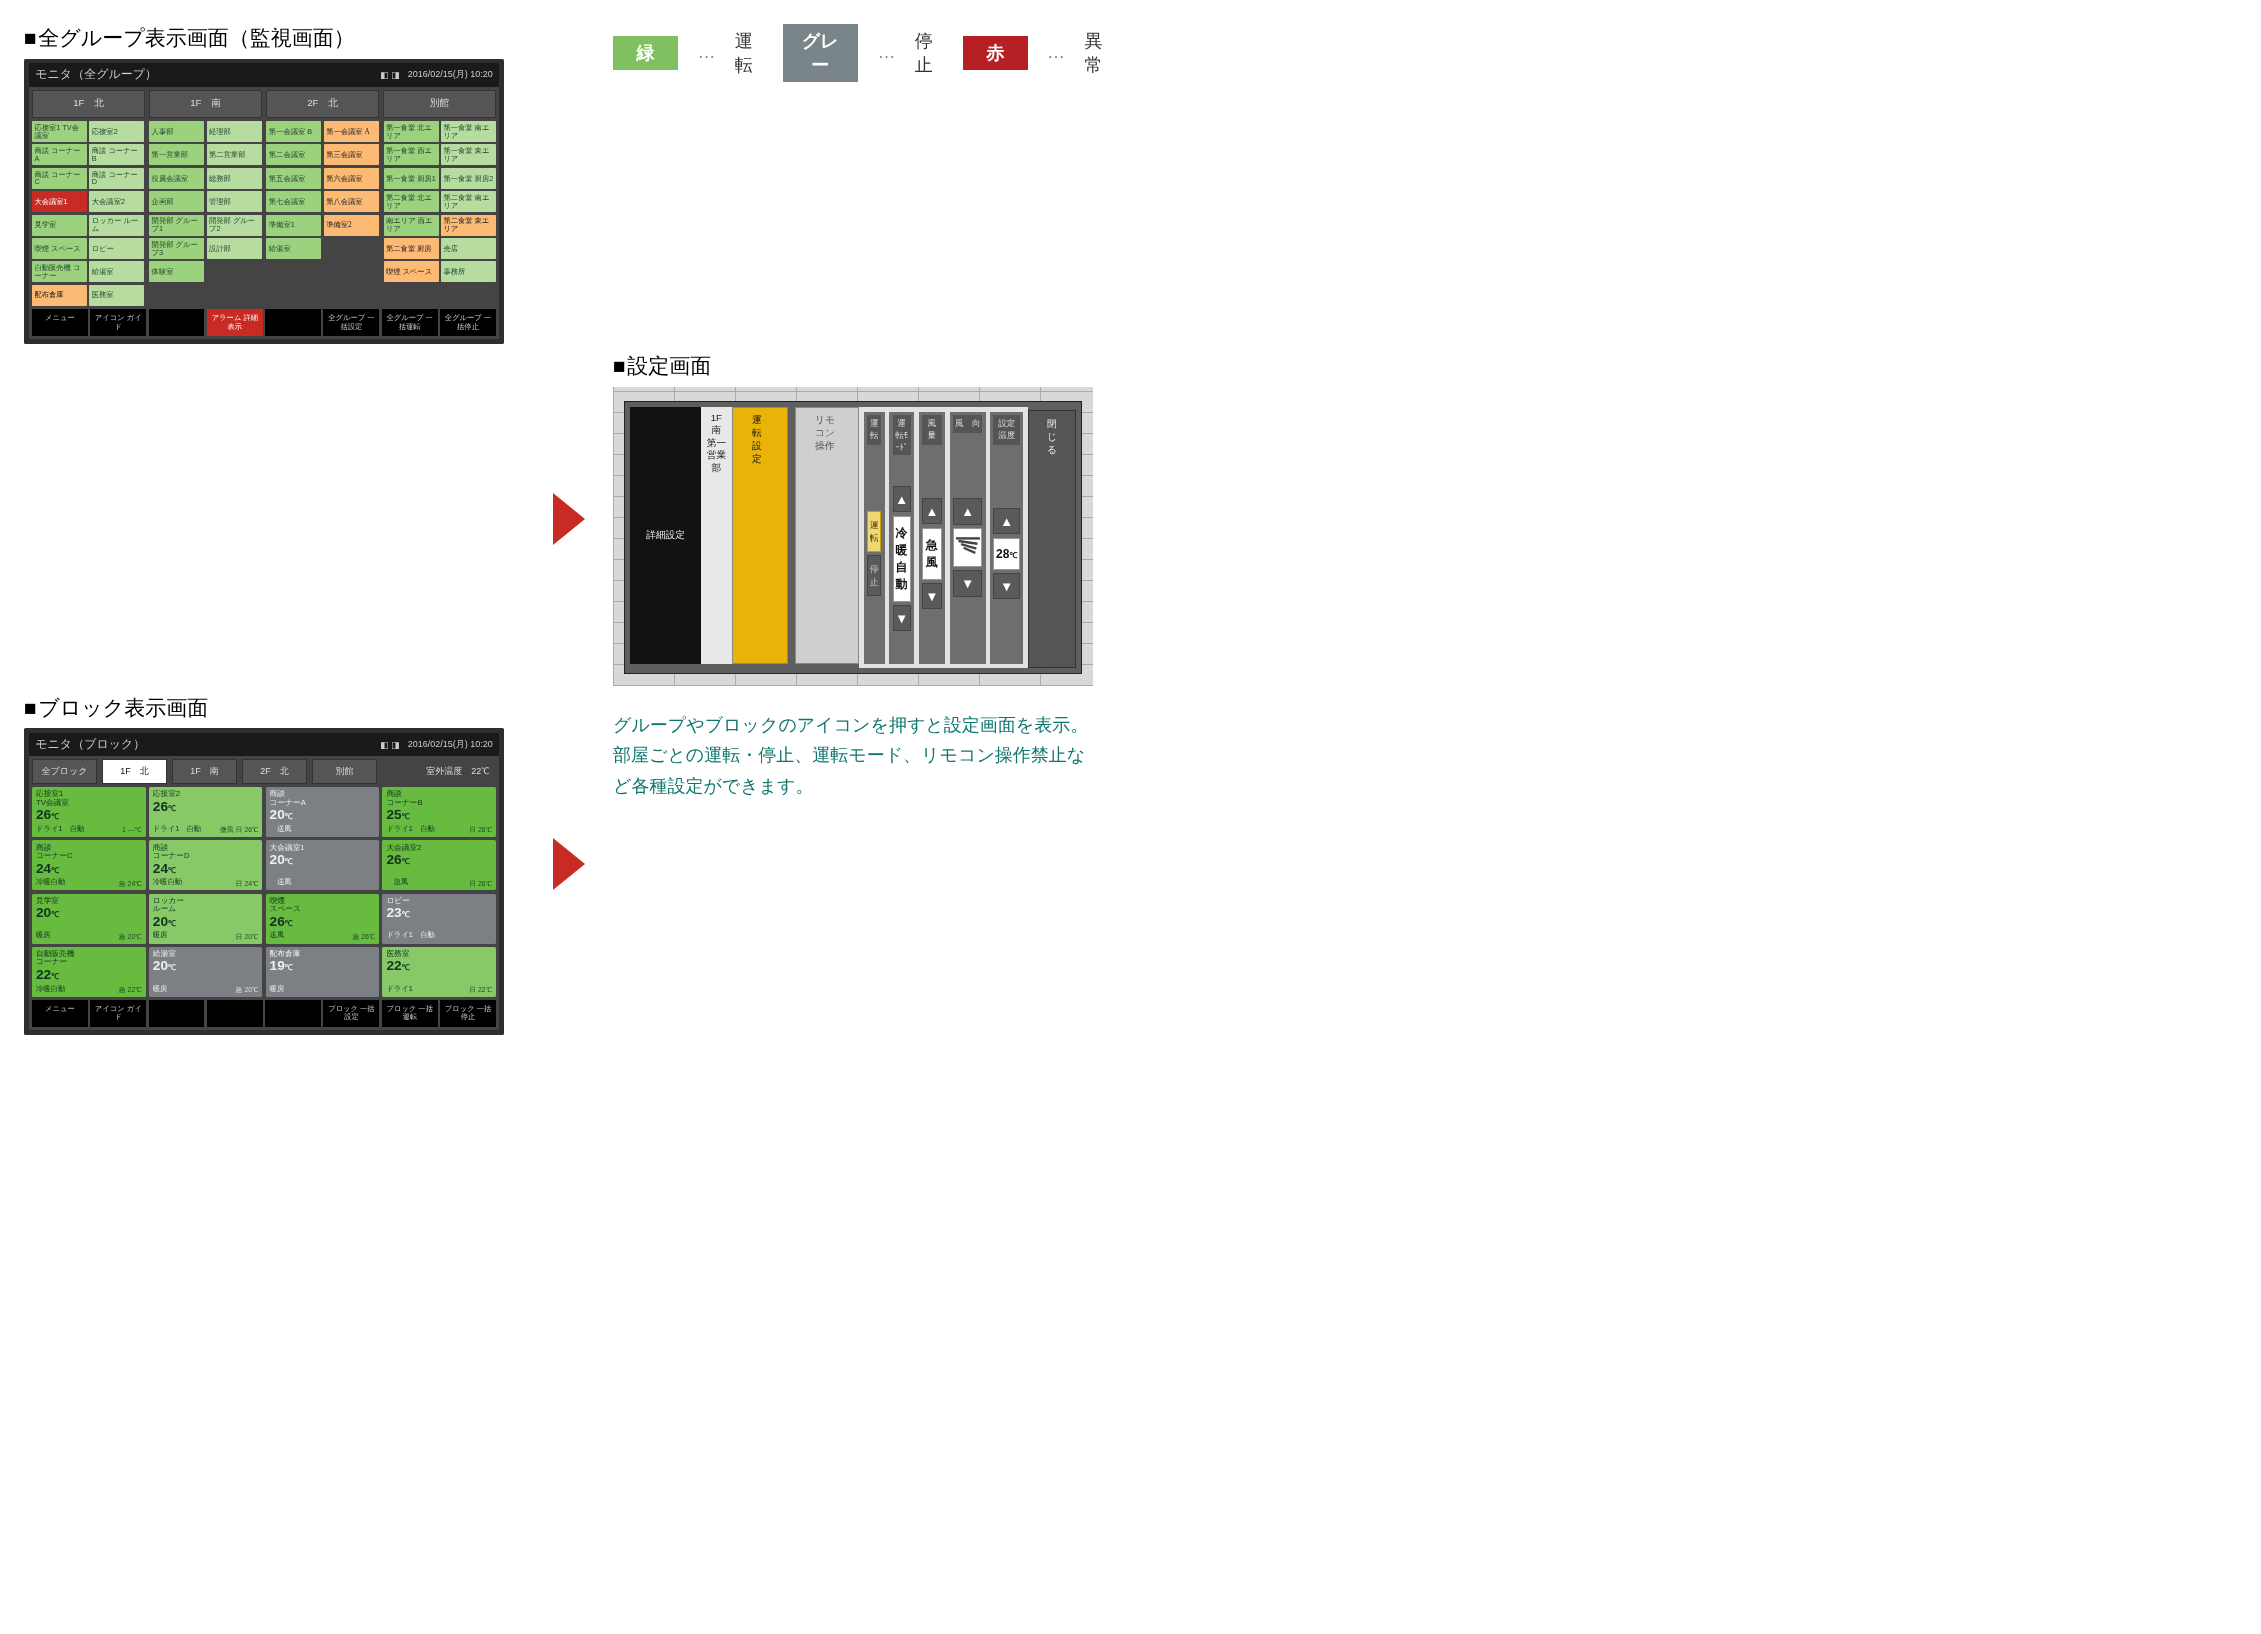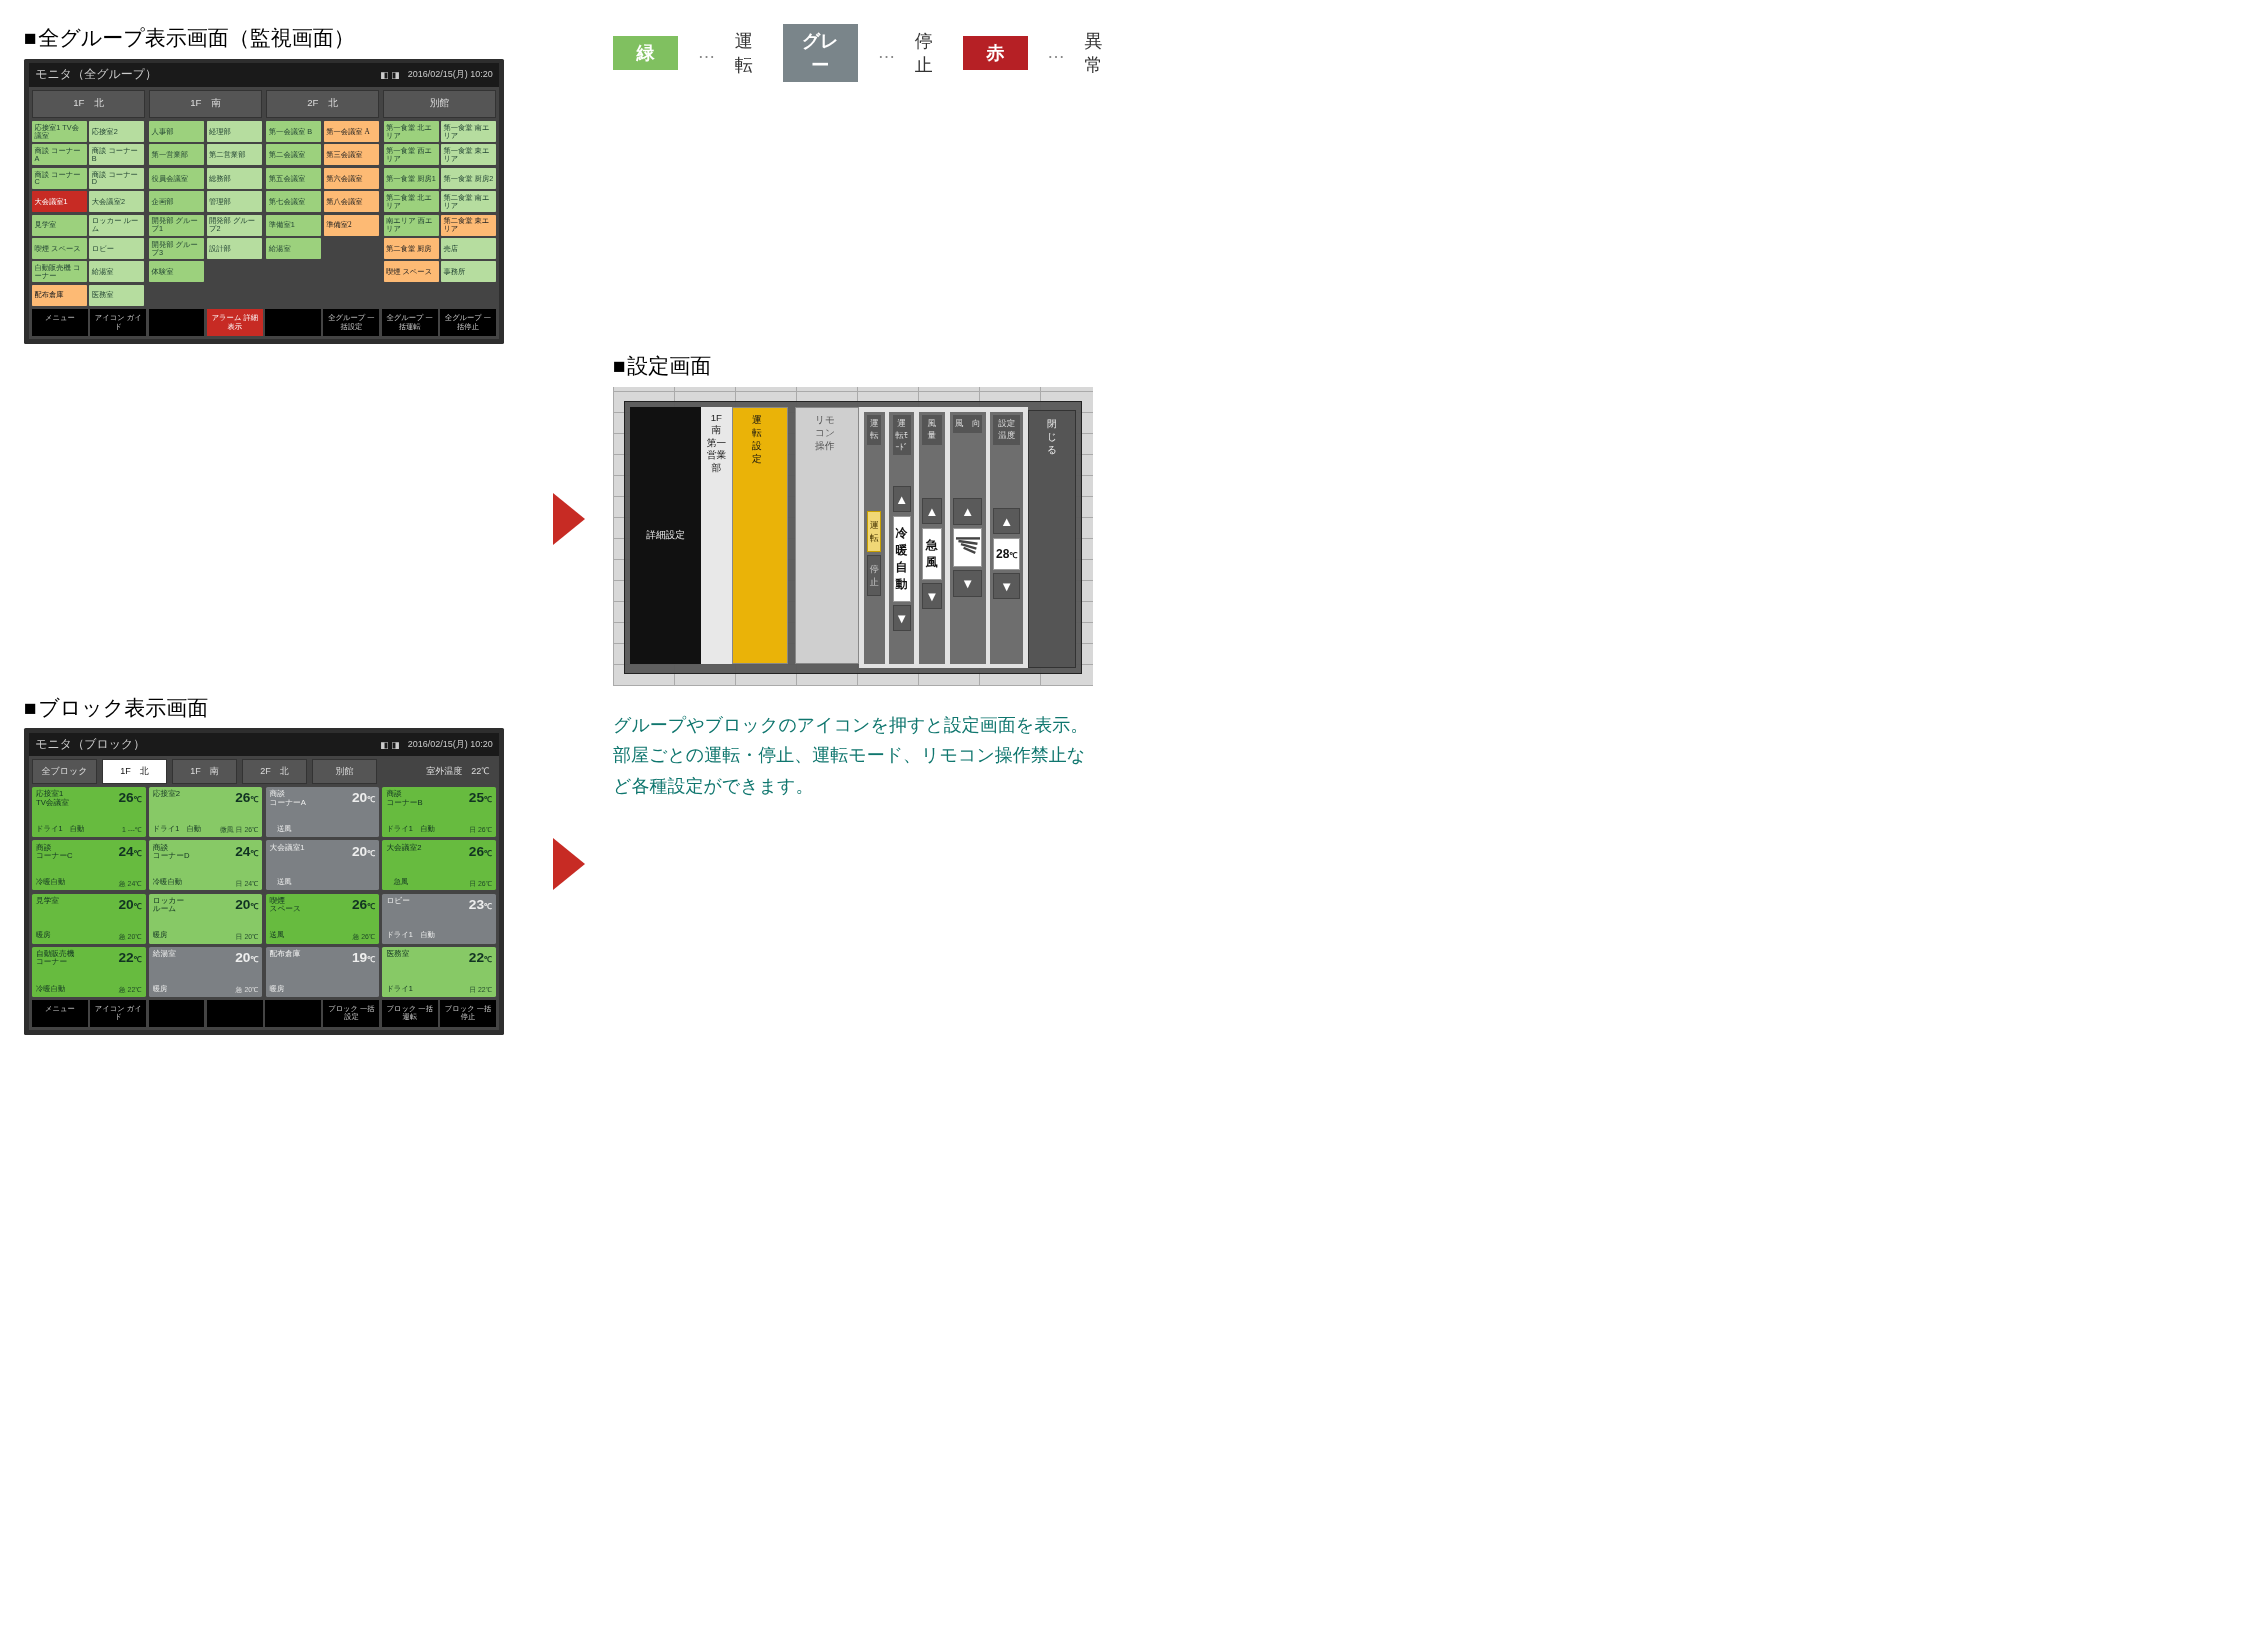--- a/index.html
+++ b/index.html
@@ -144,7 +144,7 @@
   .block-card.g  { background: #67bb3f; color:#132; }
   .block-card.gh { background: #87c966; color:#132; }
   .block-card.gr { background: #7c8084; color:#eee; }
-  .bc-top { display: flex; justify-content: space-between; align-items: flex-start; }
+  .bc-top { display: flex; justify-content: space-between; align-items: flex-start; flex-direction: column; }
   .bc-name { font-size: 7.7px; line-height: 1.1; white-space: pre-wrap; }
   .bc-temp { font-size: 13.7px; font-weight: 600; }
   .bc-temp small { font-size: 8px; }

